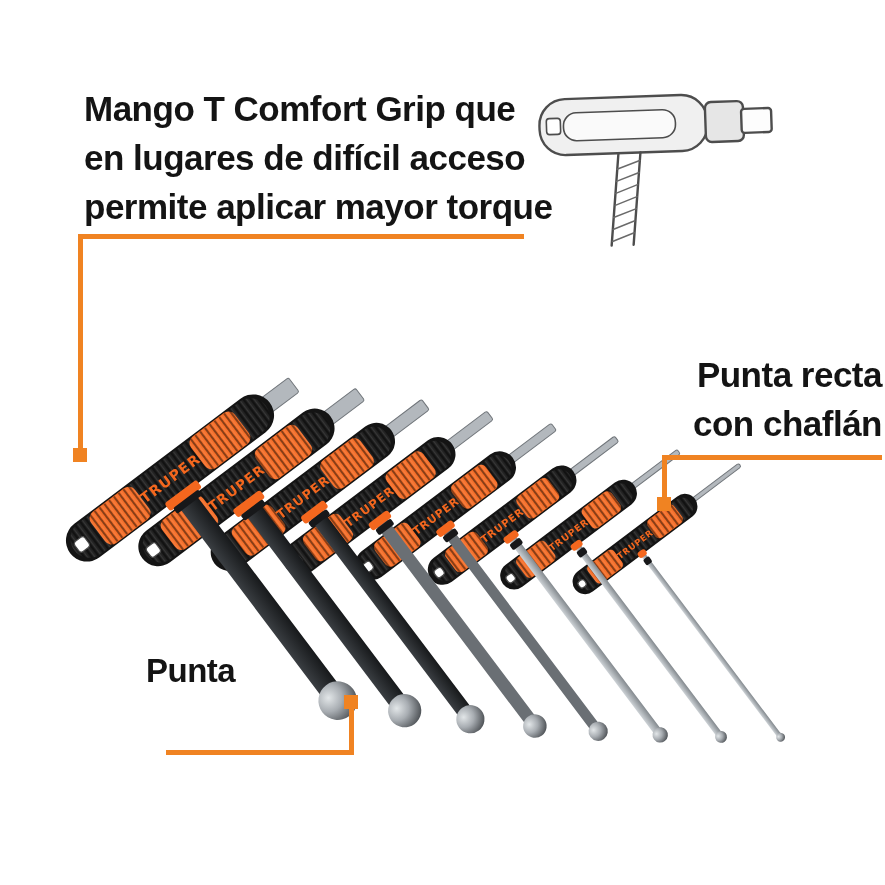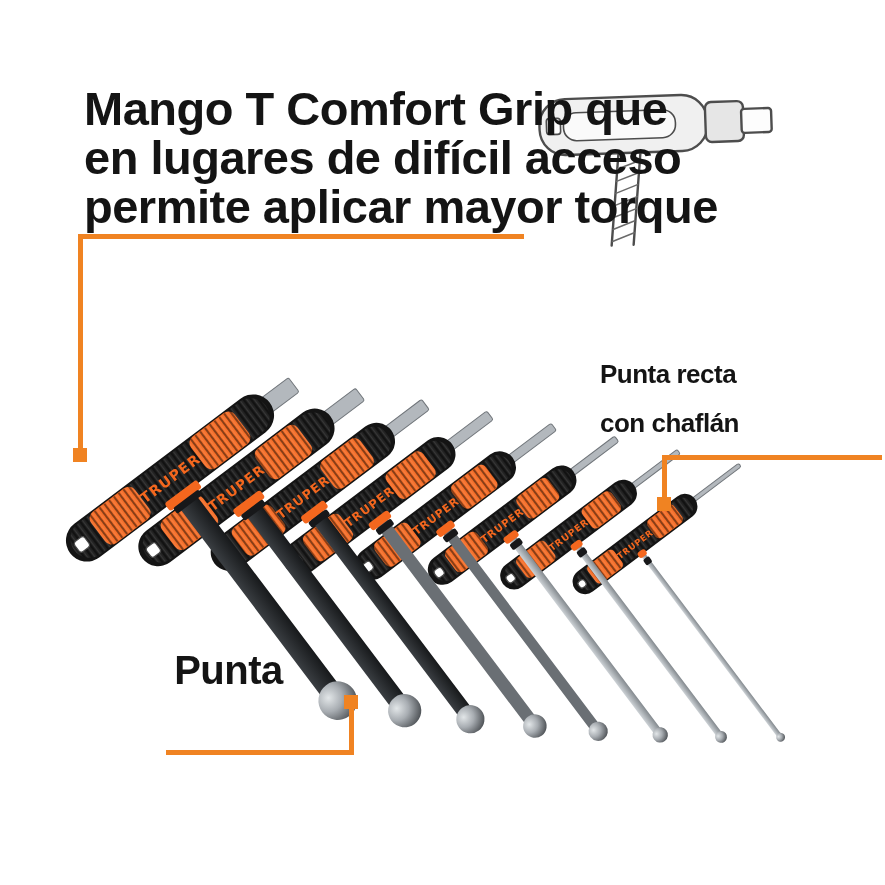--- a/index.html
+++ b/index.html
@@ -8,7 +8,7 @@
     font-family:"Liberation Sans",sans-serif;overflow:hidden;
   }
   .caption{position:absolute;font-weight:700;color:var(--text-black,#141414);z-index:5;letter-spacing:-0.5px;}
-  #cap-grip{left:84px;top:84px;font-size:47px;line-height:49px;}
+  #cap-grip{left:84px;top:84px;font-size:35px;line-height:49px;}
   #cap-straight{left:600px;top:350px;width:282px;font-size:26px;line-height:49px;text-align:left;}
   #cap-ball{left:146px;top:646px;width:165px;font-size:40px;line-height:49px;text-align:center;}
   .cl{position:absolute;background:var(--callout-orange,#F08322);z-index:4;}

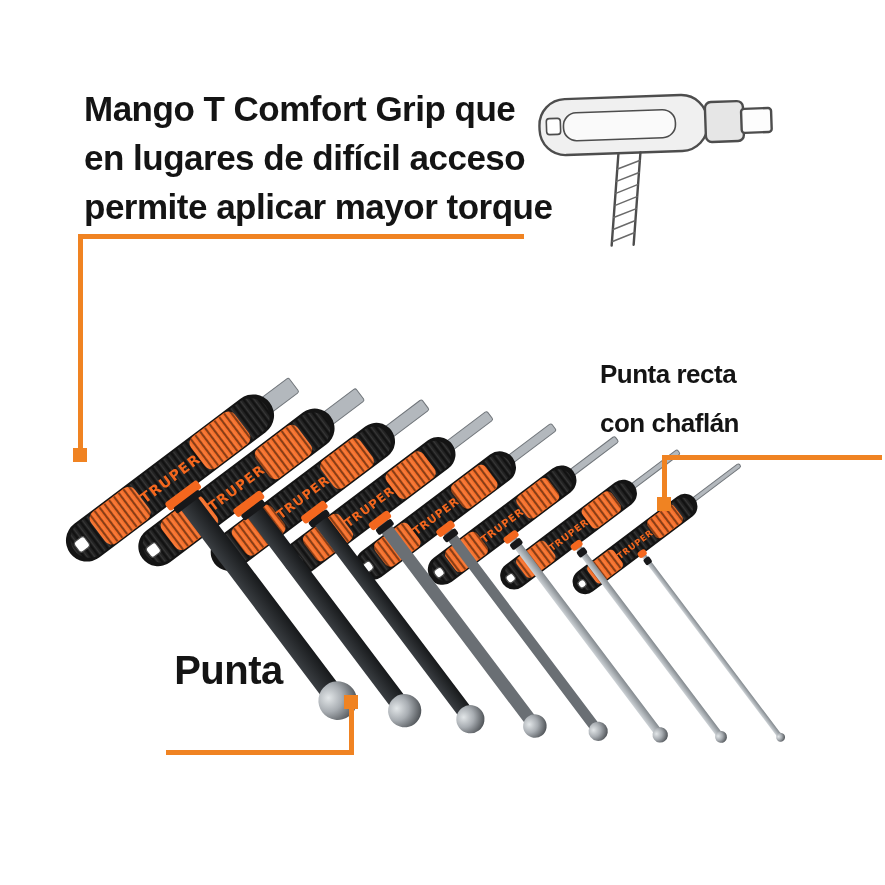--- a/index.html
+++ b/index.html
@@ -9,7 +9,7 @@
   }
   .caption{position:absolute;font-weight:700;color:var(--text-black,#141414);z-index:5;letter-spacing:-0.5px;}
   #cap-grip{left:84px;top:84px;font-size:35px;line-height:49px;}
-  #cap-straight{left:600px;top:350px;width:282px;font-size:26px;line-height:49px;text-align:left;}
+  #cap-straight{left:600px;top:350px;width:282px;font-size:35px;line-height:49px;text-align:right;}
   #cap-ball{left:146px;top:646px;width:165px;font-size:40px;line-height:49px;text-align:center;}
   .cl{position:absolute;background:var(--callout-orange,#F08322);z-index:4;}
   .sq{position:absolute;width:14px;height:14px;background:var(--callout-orange,#F08322);z-index:4;}

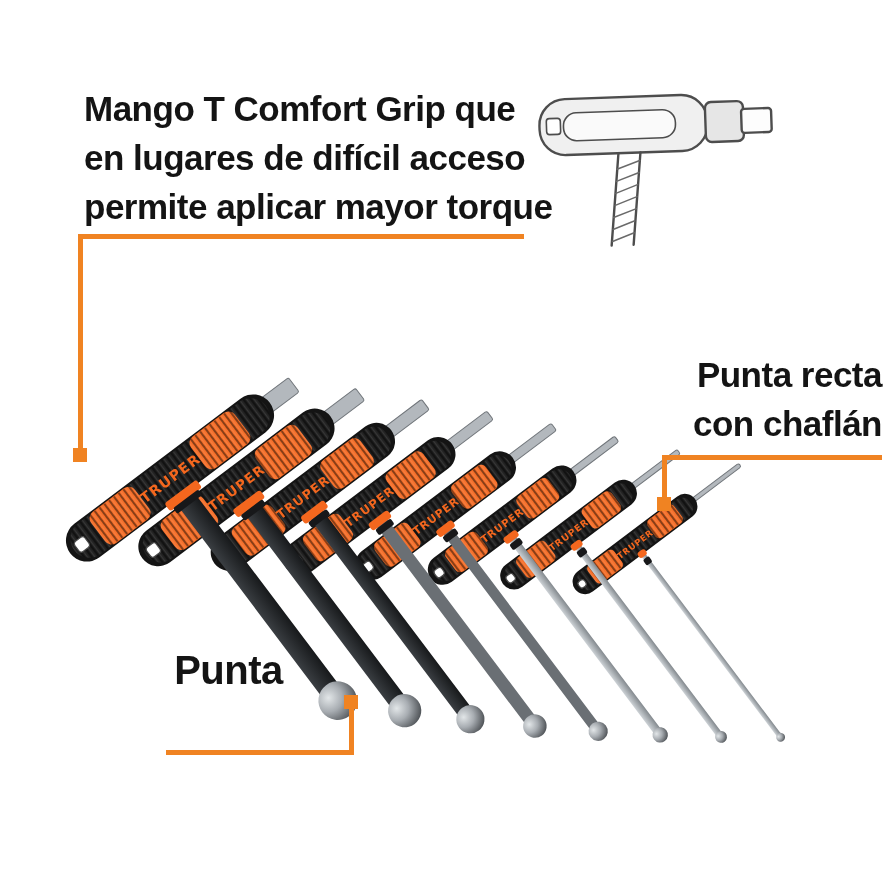--- a/index.html
+++ b/index.html
@@ -10,7 +10,7 @@
   .caption{position:absolute;font-weight:700;color:var(--text-black,#141414);z-index:5;letter-spacing:-0.5px;}
   #cap-grip{left:84px;top:84px;font-size:35px;line-height:49px;}
   #cap-straight{left:600px;top:350px;width:282px;font-size:35px;line-height:49px;text-align:right;}
-  #cap-ball{left:146px;top:646px;width:165px;font-size:40px;line-height:49px;text-align:center;}
+  #cap-ball{left:146px;top:646px;width:165px;font-size:33px;line-height:49px;}
   .cl{position:absolute;background:var(--callout-orange,#F08322);z-index:4;}
   .sq{position:absolute;width:14px;height:14px;background:var(--callout-orange,#F08322);z-index:4;}
   #clA-h{left:78px;top:234px;width:446px;height:5px;}

